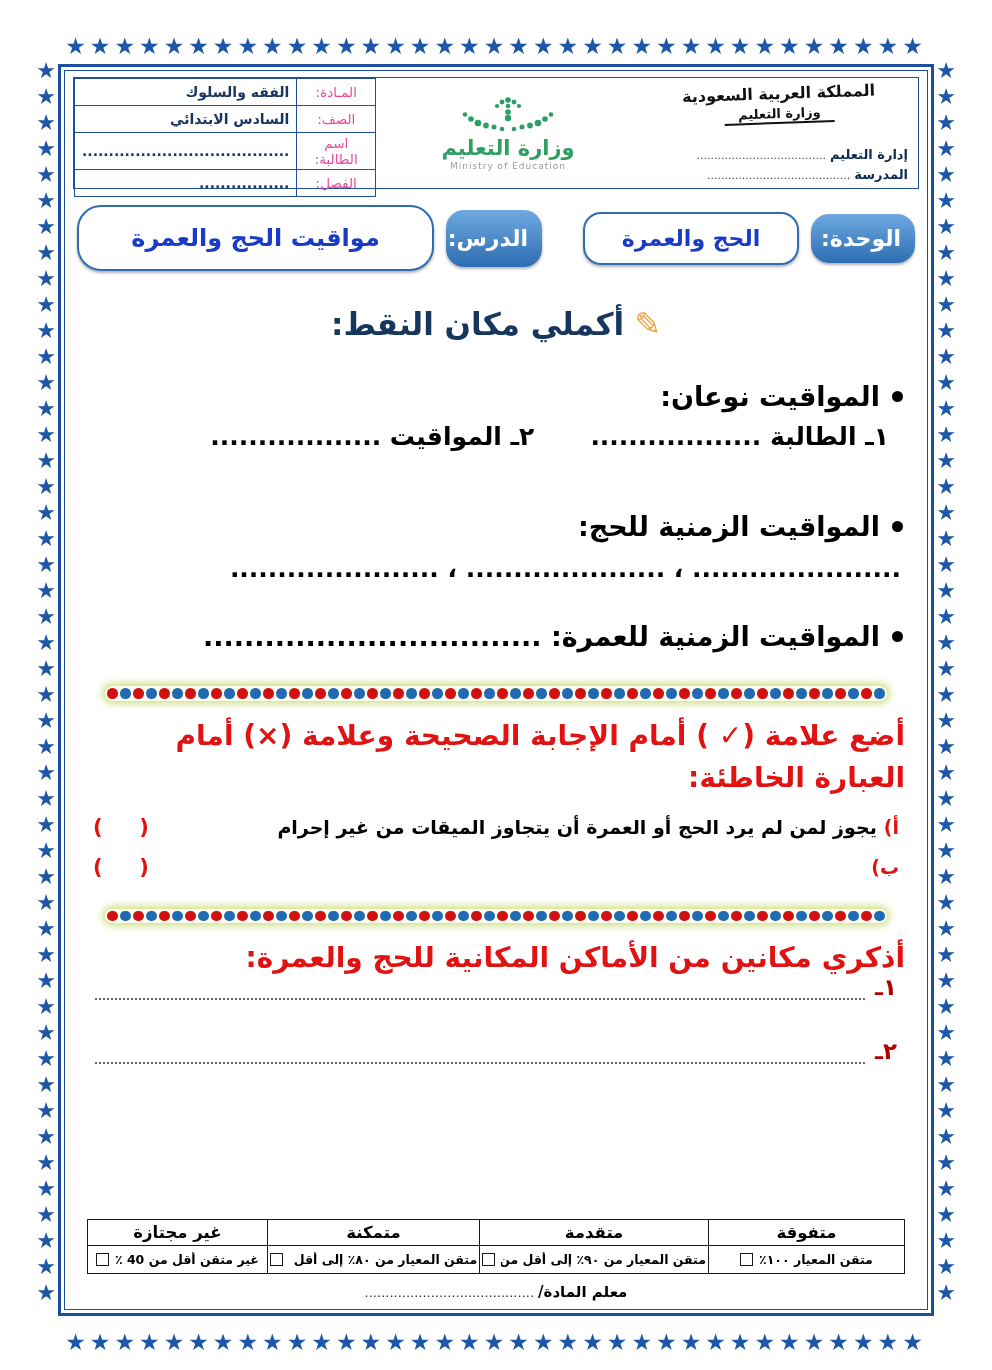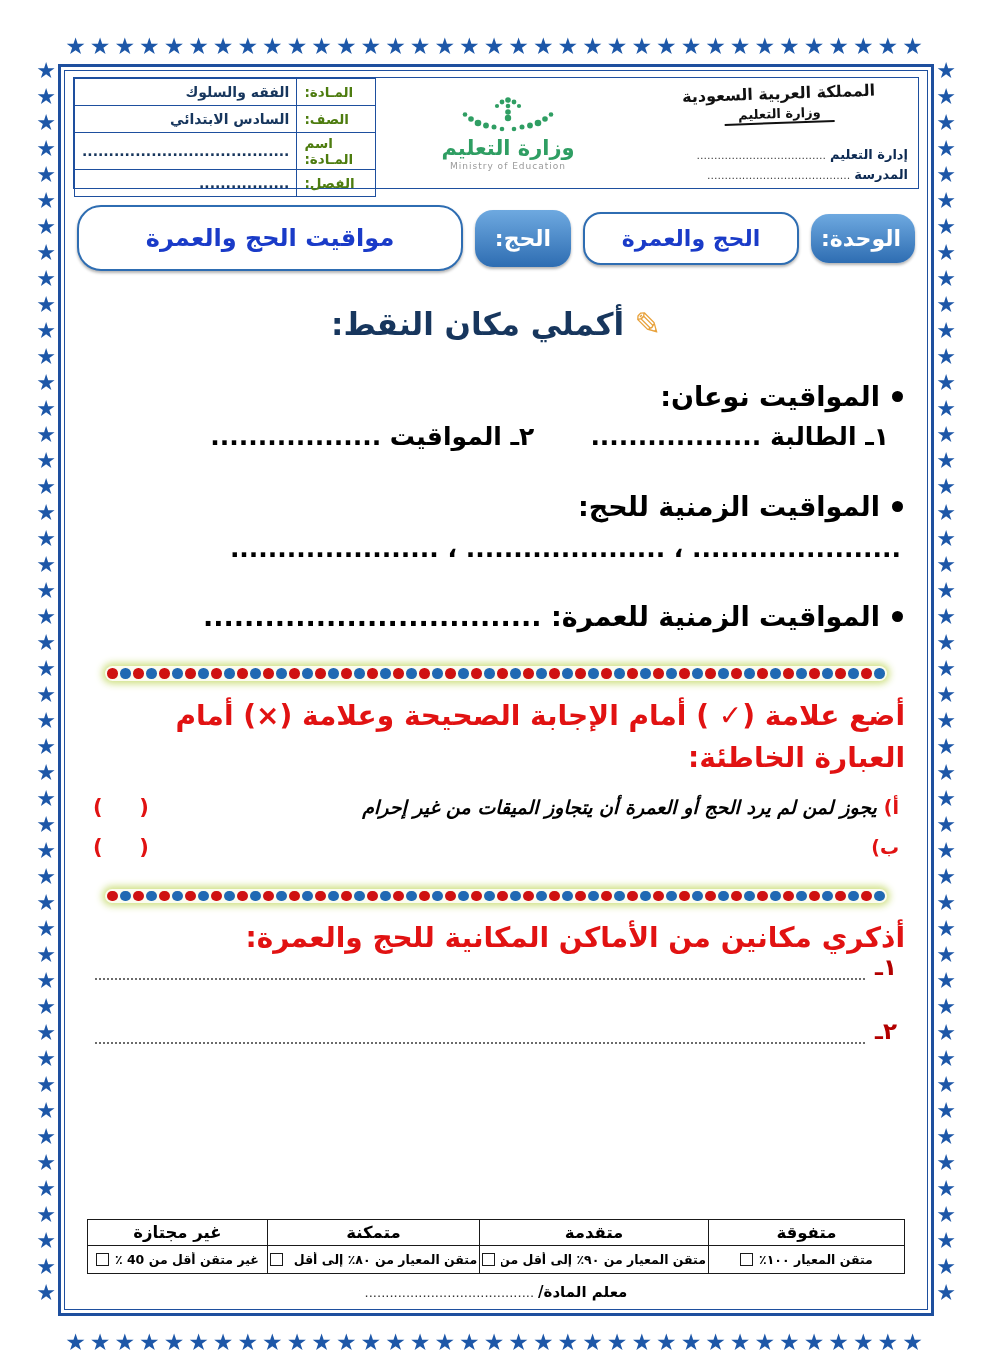--- a/index.html
+++ b/index.html
@@ -41,7 +41,7 @@
   .logo-english { color:#9a9a9a; font-size:9px; letter-spacing:1px; }
   .info-table { width:302px; border-collapse:collapse; flex:none; }
   .info-table td { border:1px solid #1e4f9e; height:27px; padding:2px 7px; }
-  .info-lbl { width:104px; font-size:13.5px; font-weight:bold; color:#4d7c0f; text-align:left; }
+  .info-lbl { width:104px; font-size:13.5px; font-weight:normal; color:#ec4899; text-align:center; }
   .info-val { font-size:14px; font-weight:bold; color:#17365d; text-align:right;
               overflow:hidden; white-space:nowrap; }
   

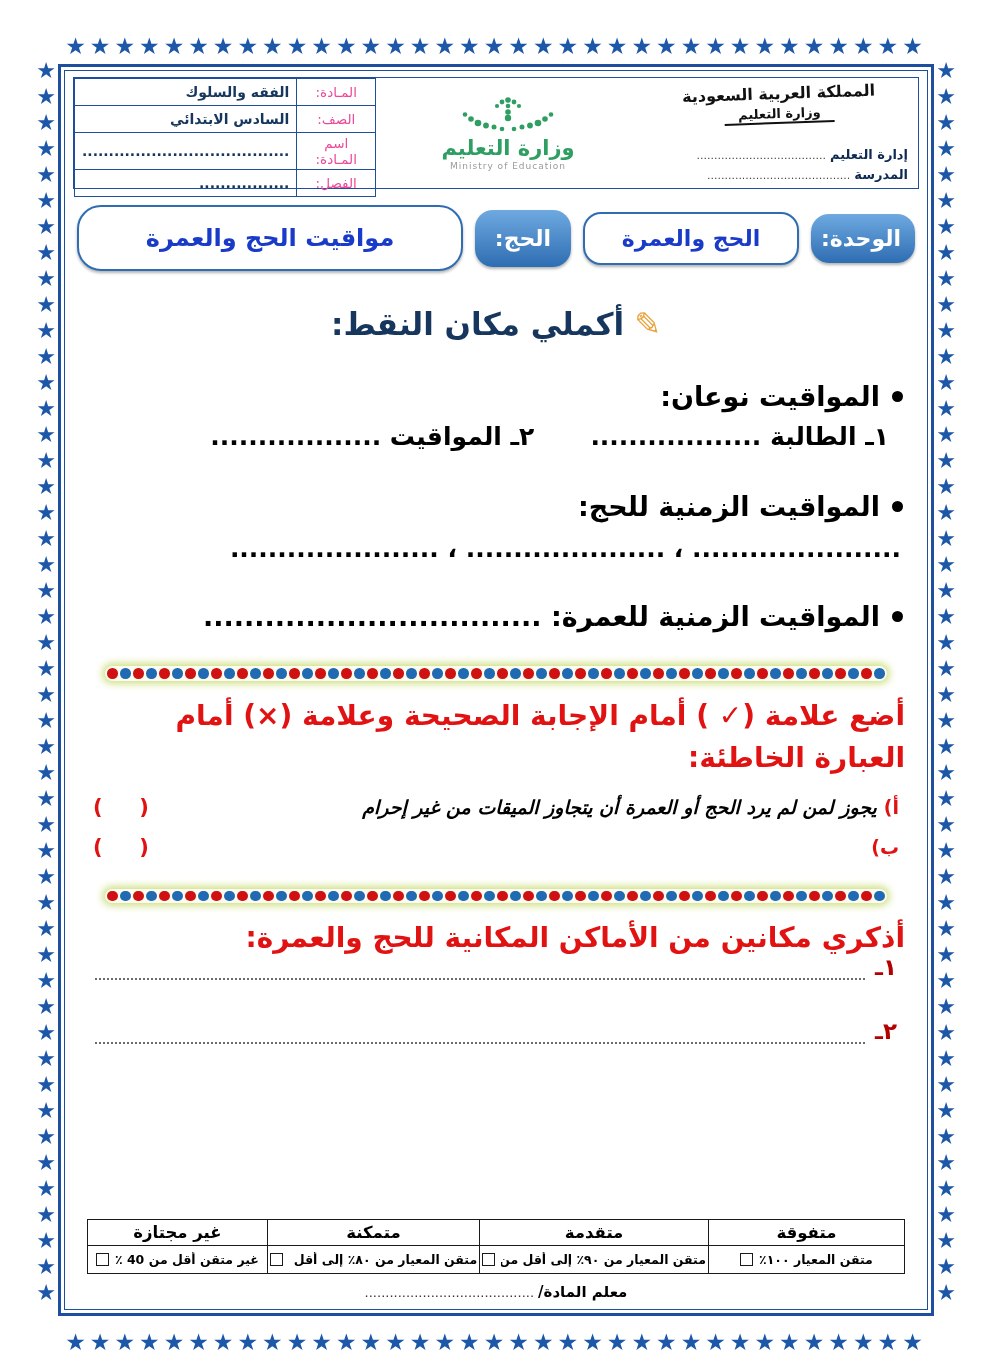--- a/index.html
+++ b/index.html
@@ -272,7 +272,7 @@
             <td class="info-val">السادس الابتدائي</td>
           </tr>
           <tr>
-            <td class="info-lbl">اسم المـادة:</td>
+            <td class="info-lbl">اسم الطالبة:</td>
             <td class="info-val">.......................................</td>
           </tr>
           <tr>

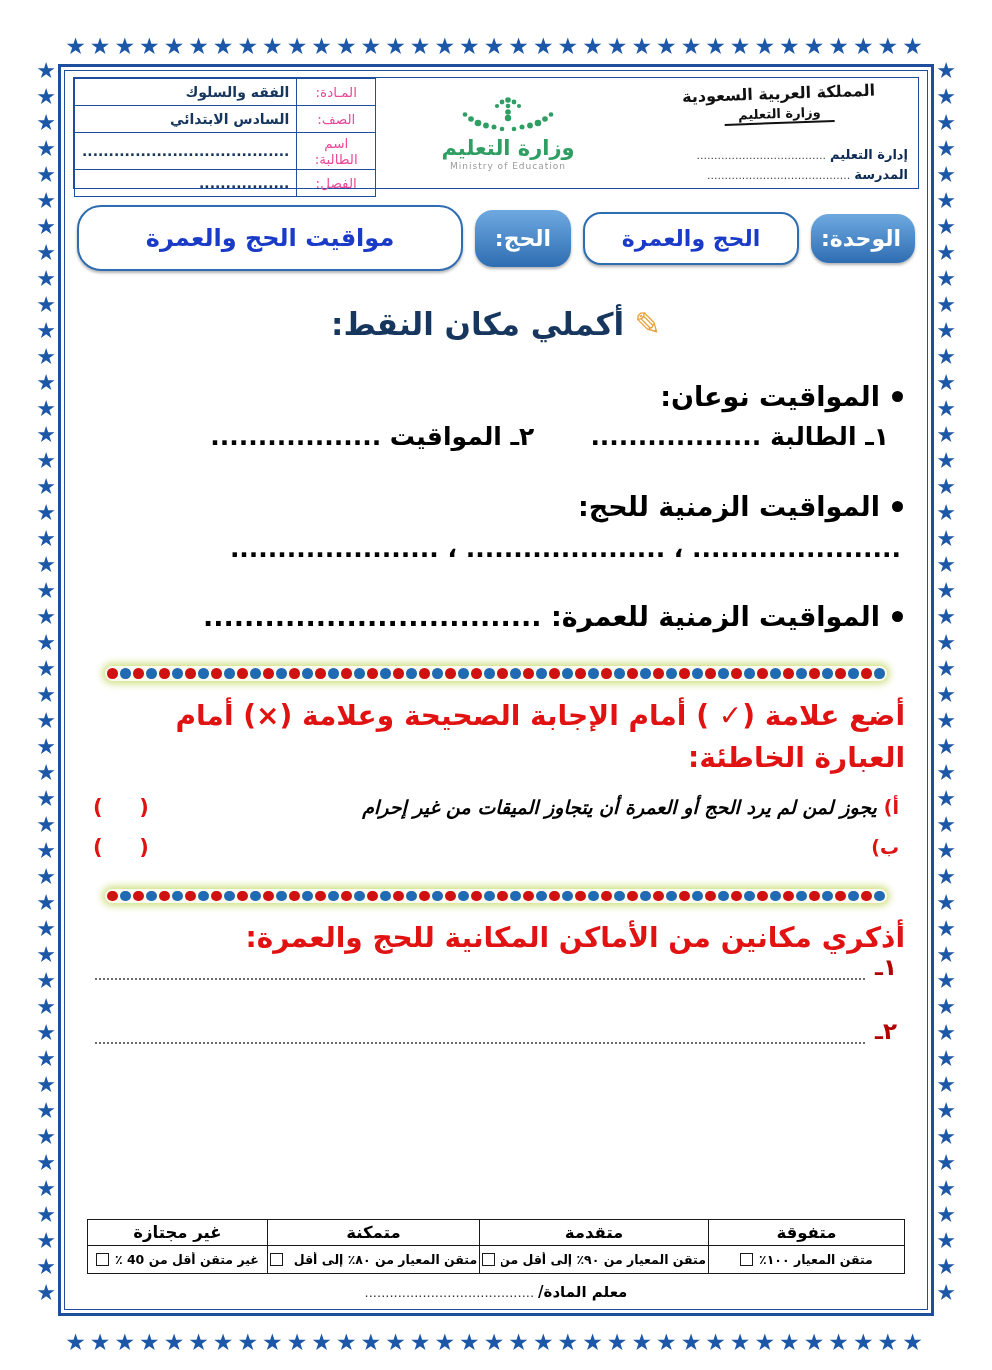--- a/index.html
+++ b/index.html
@@ -286,7 +286,7 @@
       <div class="lesson-bar">
         <div class="pill pill-label unit-label">الوحدة:</div>
         <div class="pill pill-value unit-value">الحج والعمرة</div>
-        <div class="pill pill-label lesson-label">الحج:</div>
+        <div class="pill pill-label lesson-label">الدرس:</div>
         <div class="pill pill-value lesson-value">مواقيت الحج والعمرة</div>
       </div>
 

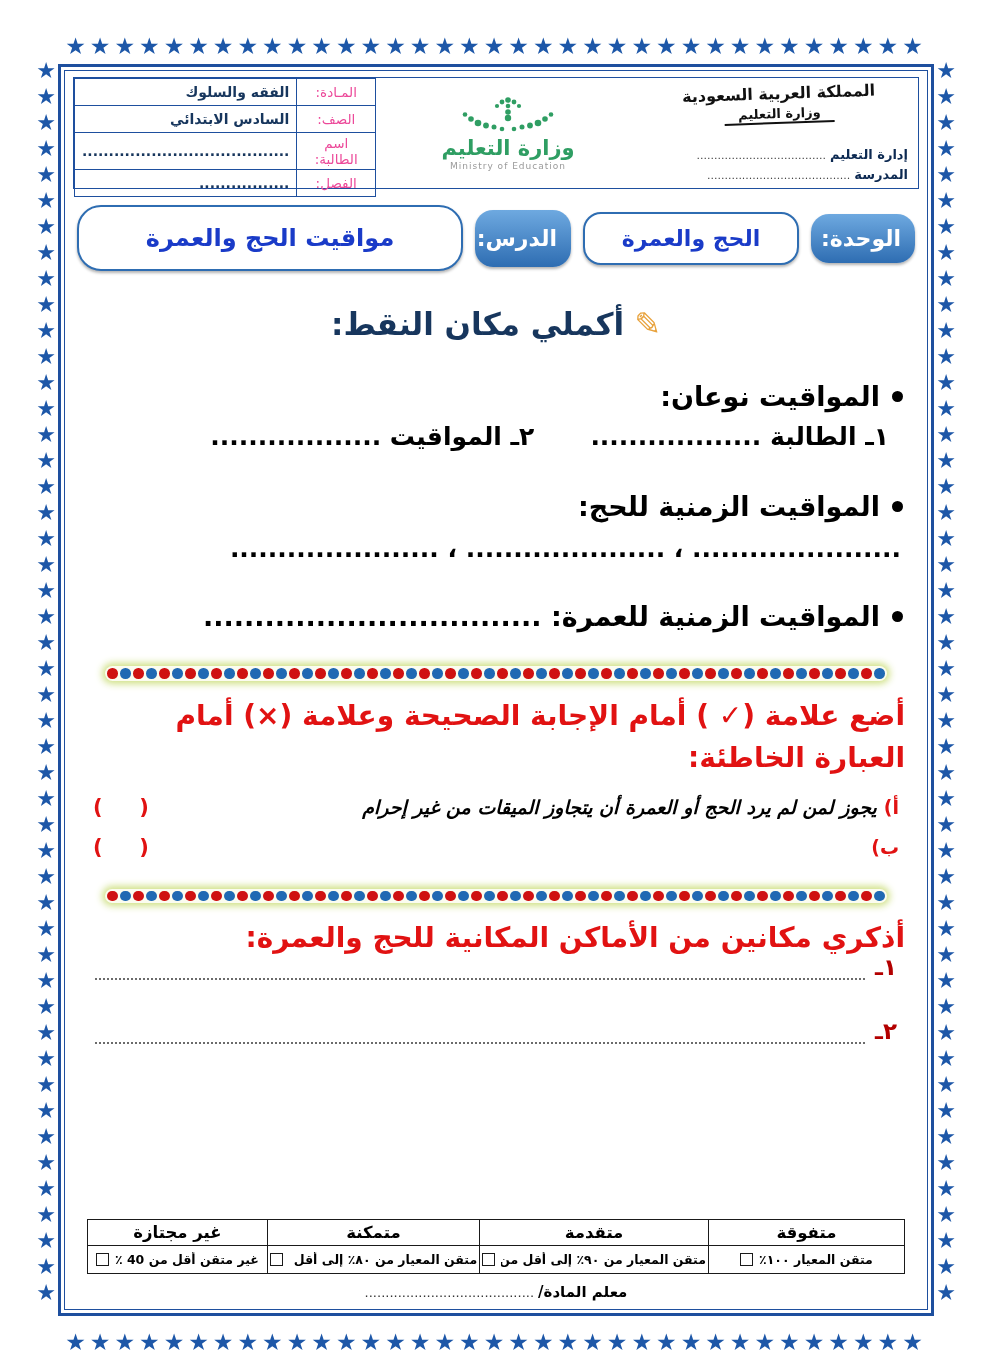--- a/index.html
+++ b/index.html
@@ -53,7 +53,7 @@
   .pill-value { background:#fff; border:2px solid #2e6db2; color:#1a3bc8;
                 font-size:22px; padding:12px 24px; }
   .unit-label { width:104px; }
-  .unit-value { width:216px; }
+  .unit-value { width:216px;margin-left:29px; }
   .lesson-label { width:96px; padding-top:16px; padding-bottom:16px; }
   .lesson-value { flex:1; font-size:24px; padding-top:17px; padding-bottom:17px; border-radius:24px; }
   

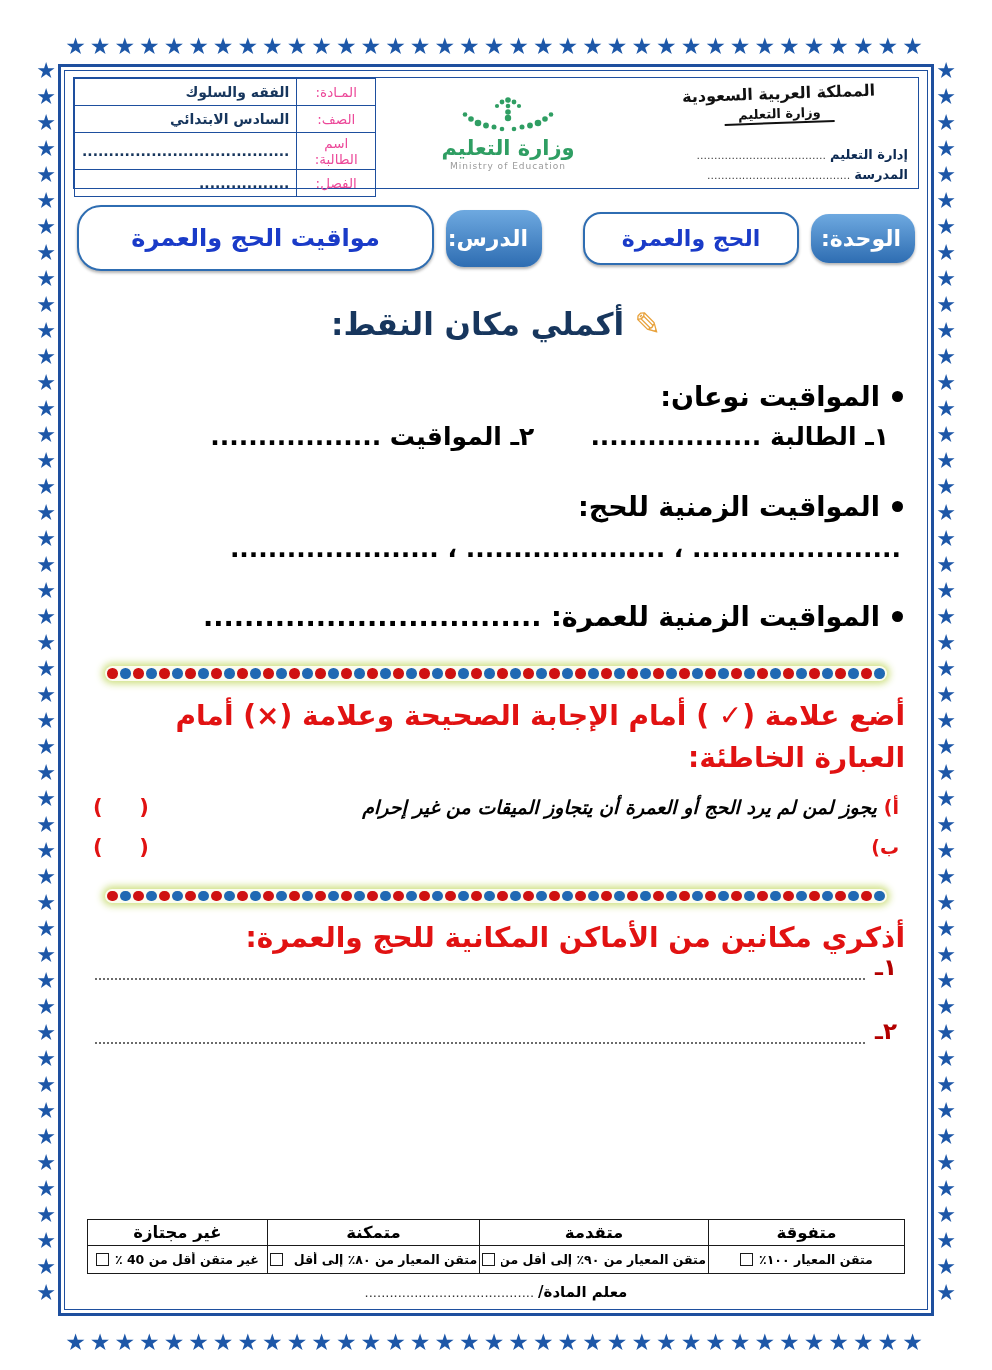--- a/index.html
+++ b/index.html
@@ -67,7 +67,7 @@
   .b1 { margin-top:38px; }
   .sub-line { display:flex; gap:56px; padding-right:16px; margin-top:10px;
               font-size:25px; font-weight:bold; color:#000; }
-  .b2 { margin-top:40px; }
+  .b2 { margin-top:60px; }
   .dots-line { padding-right:4px; margin-top:12px; font-size:25px; font-weight:bold;
                color:#000; text-align:right; }
   .b3 { margin-top:38px; }

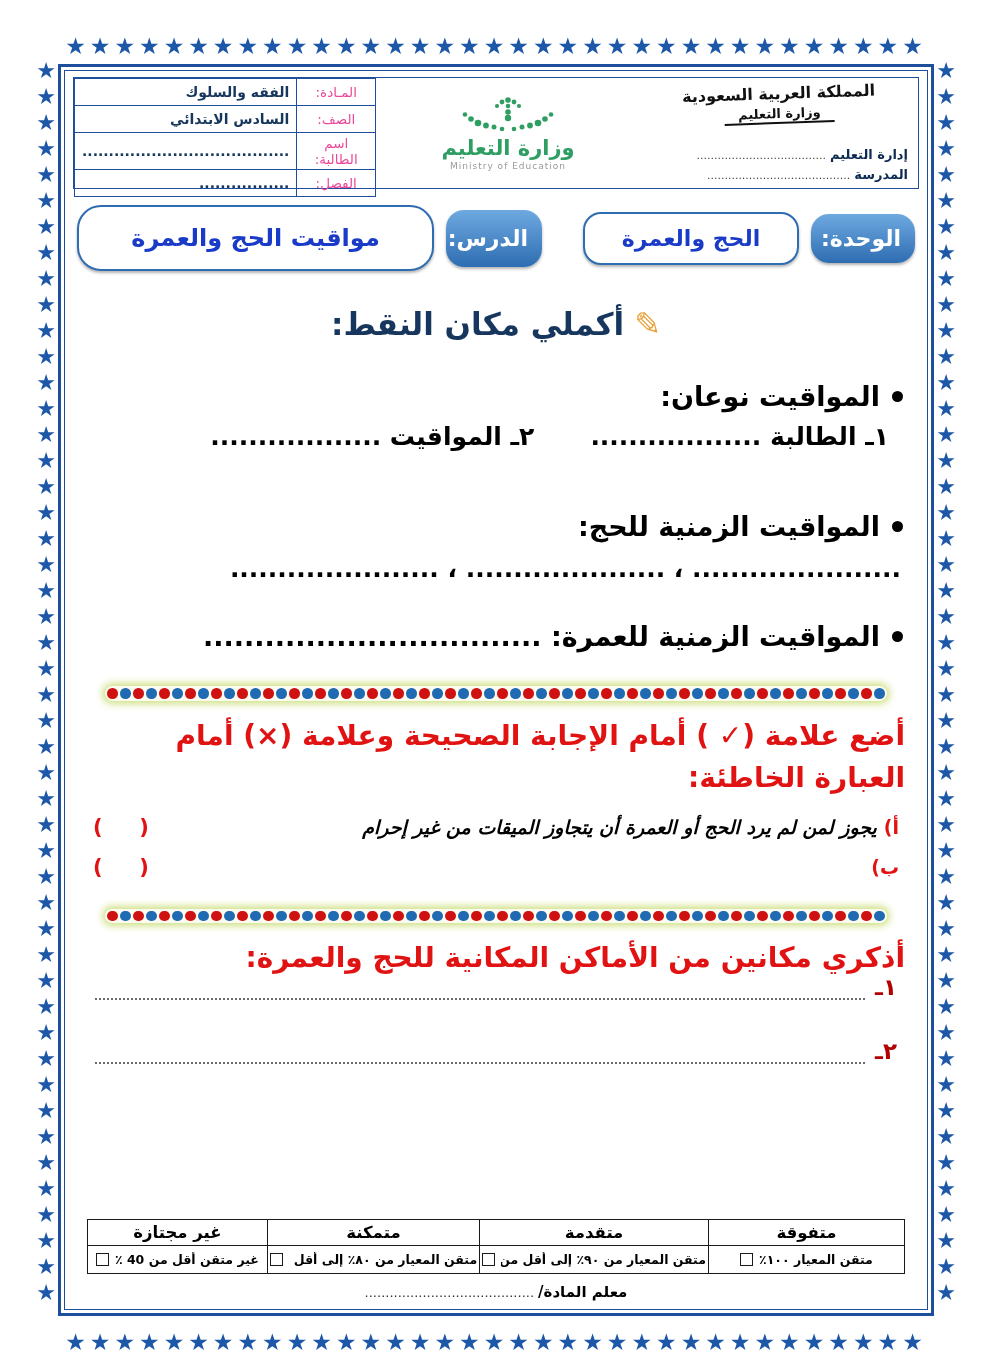--- a/index.html
+++ b/index.html
@@ -81,7 +81,7 @@
   .tf-item { display:flex; align-items:baseline; margin-top:16px; font-size:19px;
              font-weight:bold; padding:0 6px; }
   .tf-prefix { color:#e11212; margin-left:7px; flex:none; }
-  .tf-text { color:#000;font-style:italic; }
+  .tf-text { color:#000; }
   .tf-answer { color:#e11212; font-size:21px; margin-right:auto; flex:none; padding-right:10px; }
   .divider2 { margin-top:30px; }
   .list-title { color:#e11212; font-weight:bold; font-size:28px; text-align:right; margin-top:18px; }

